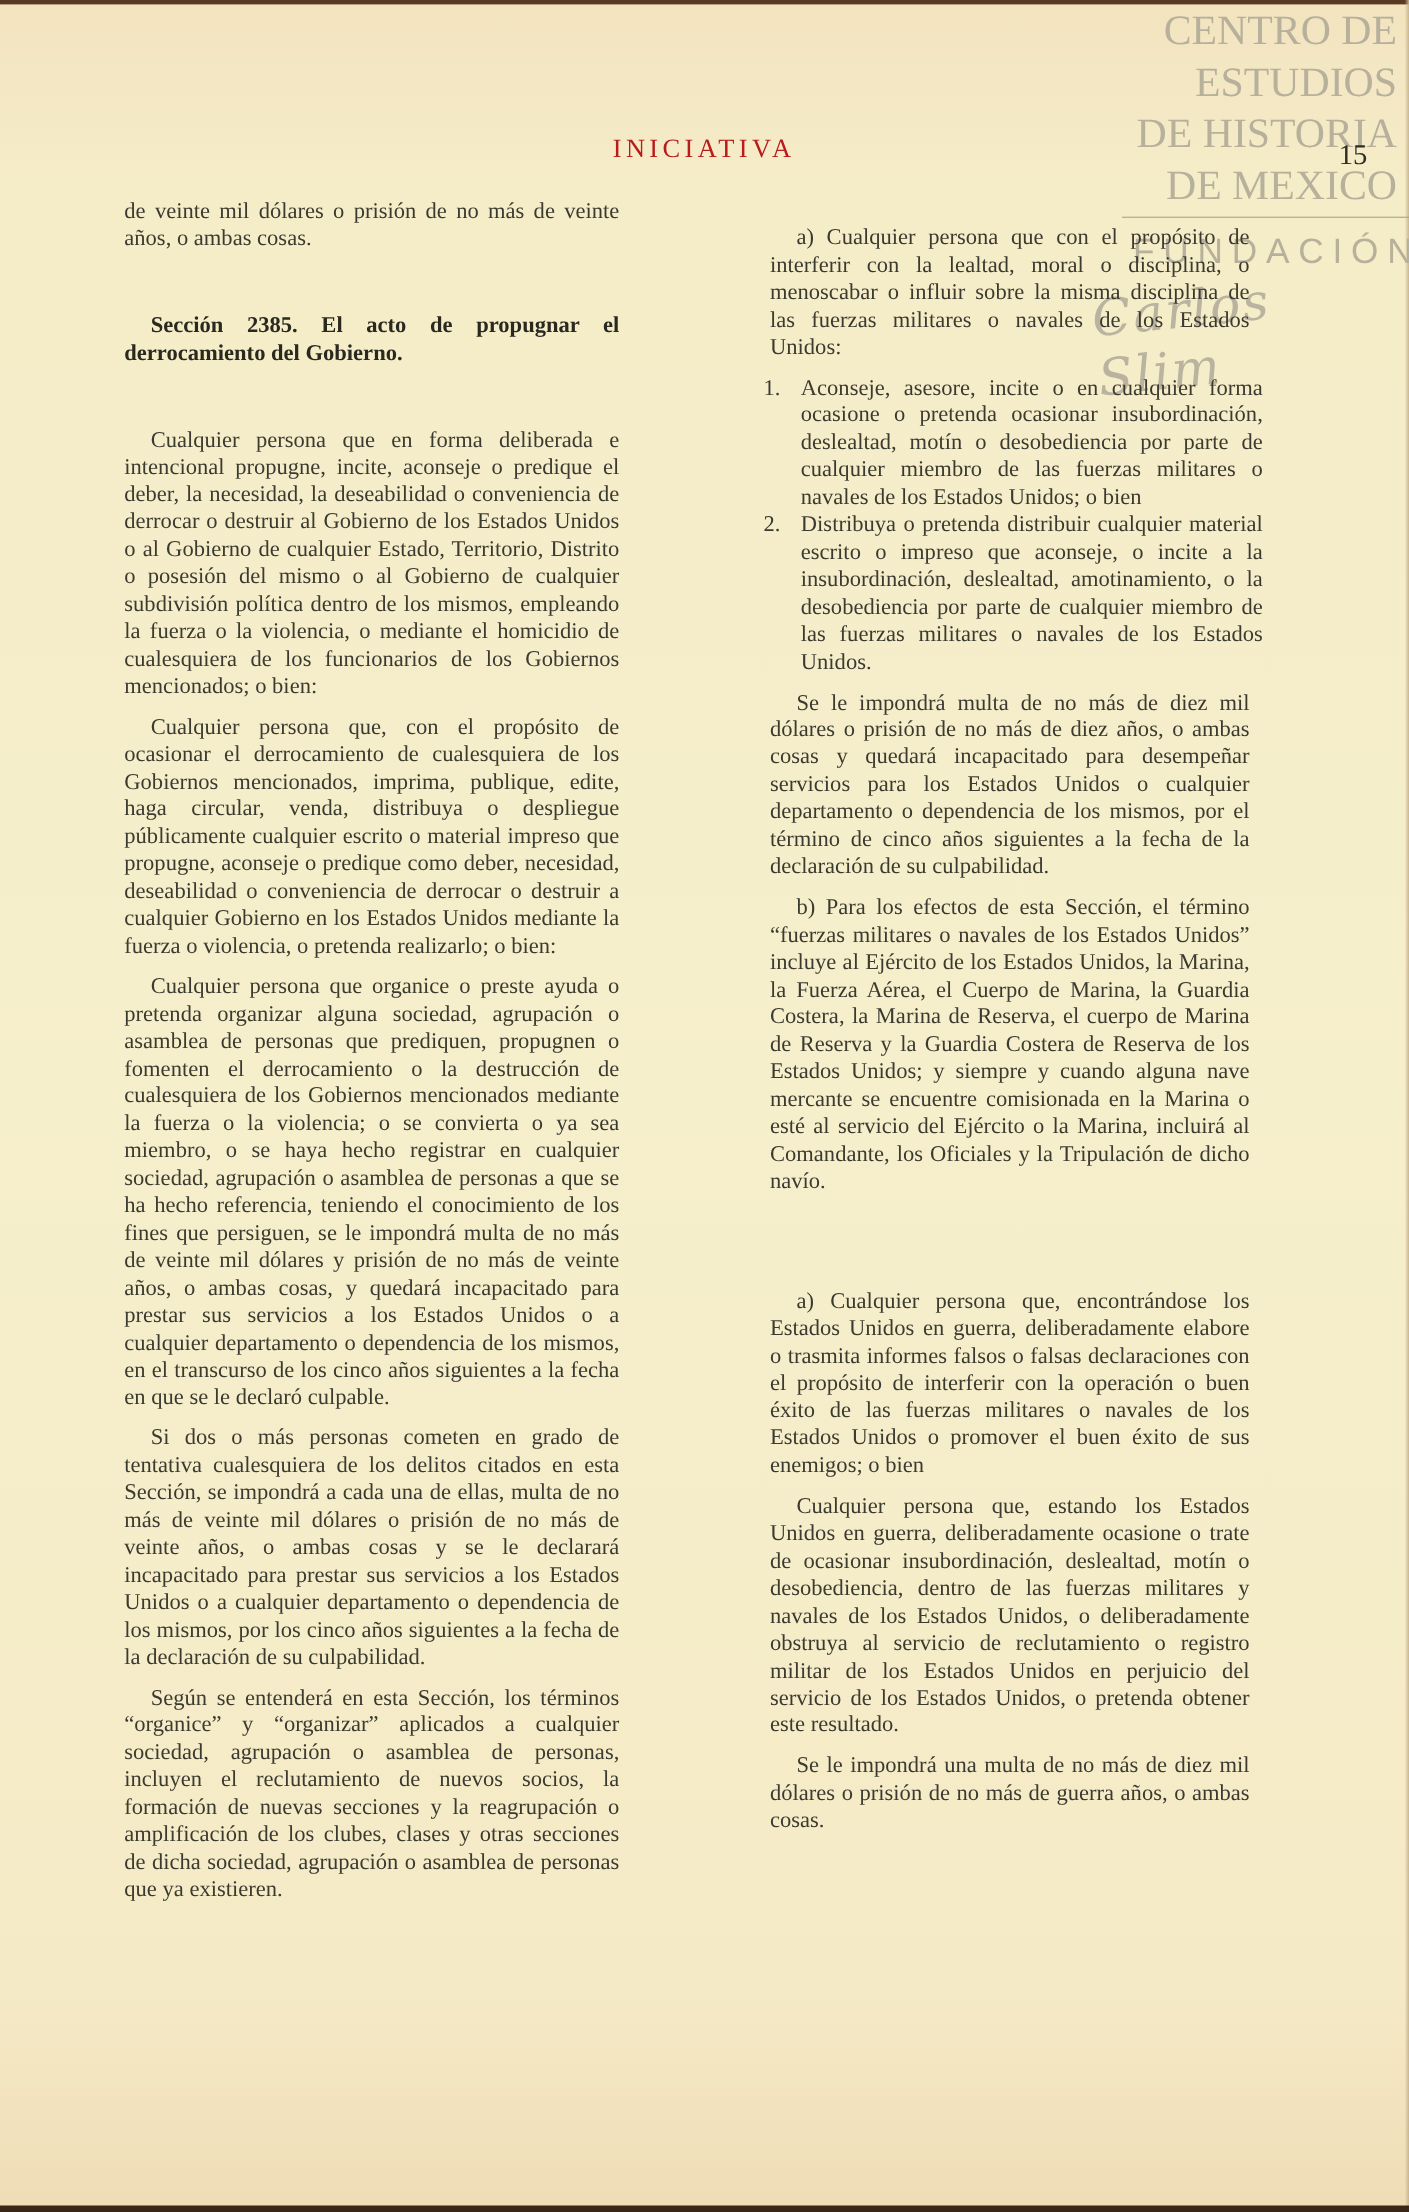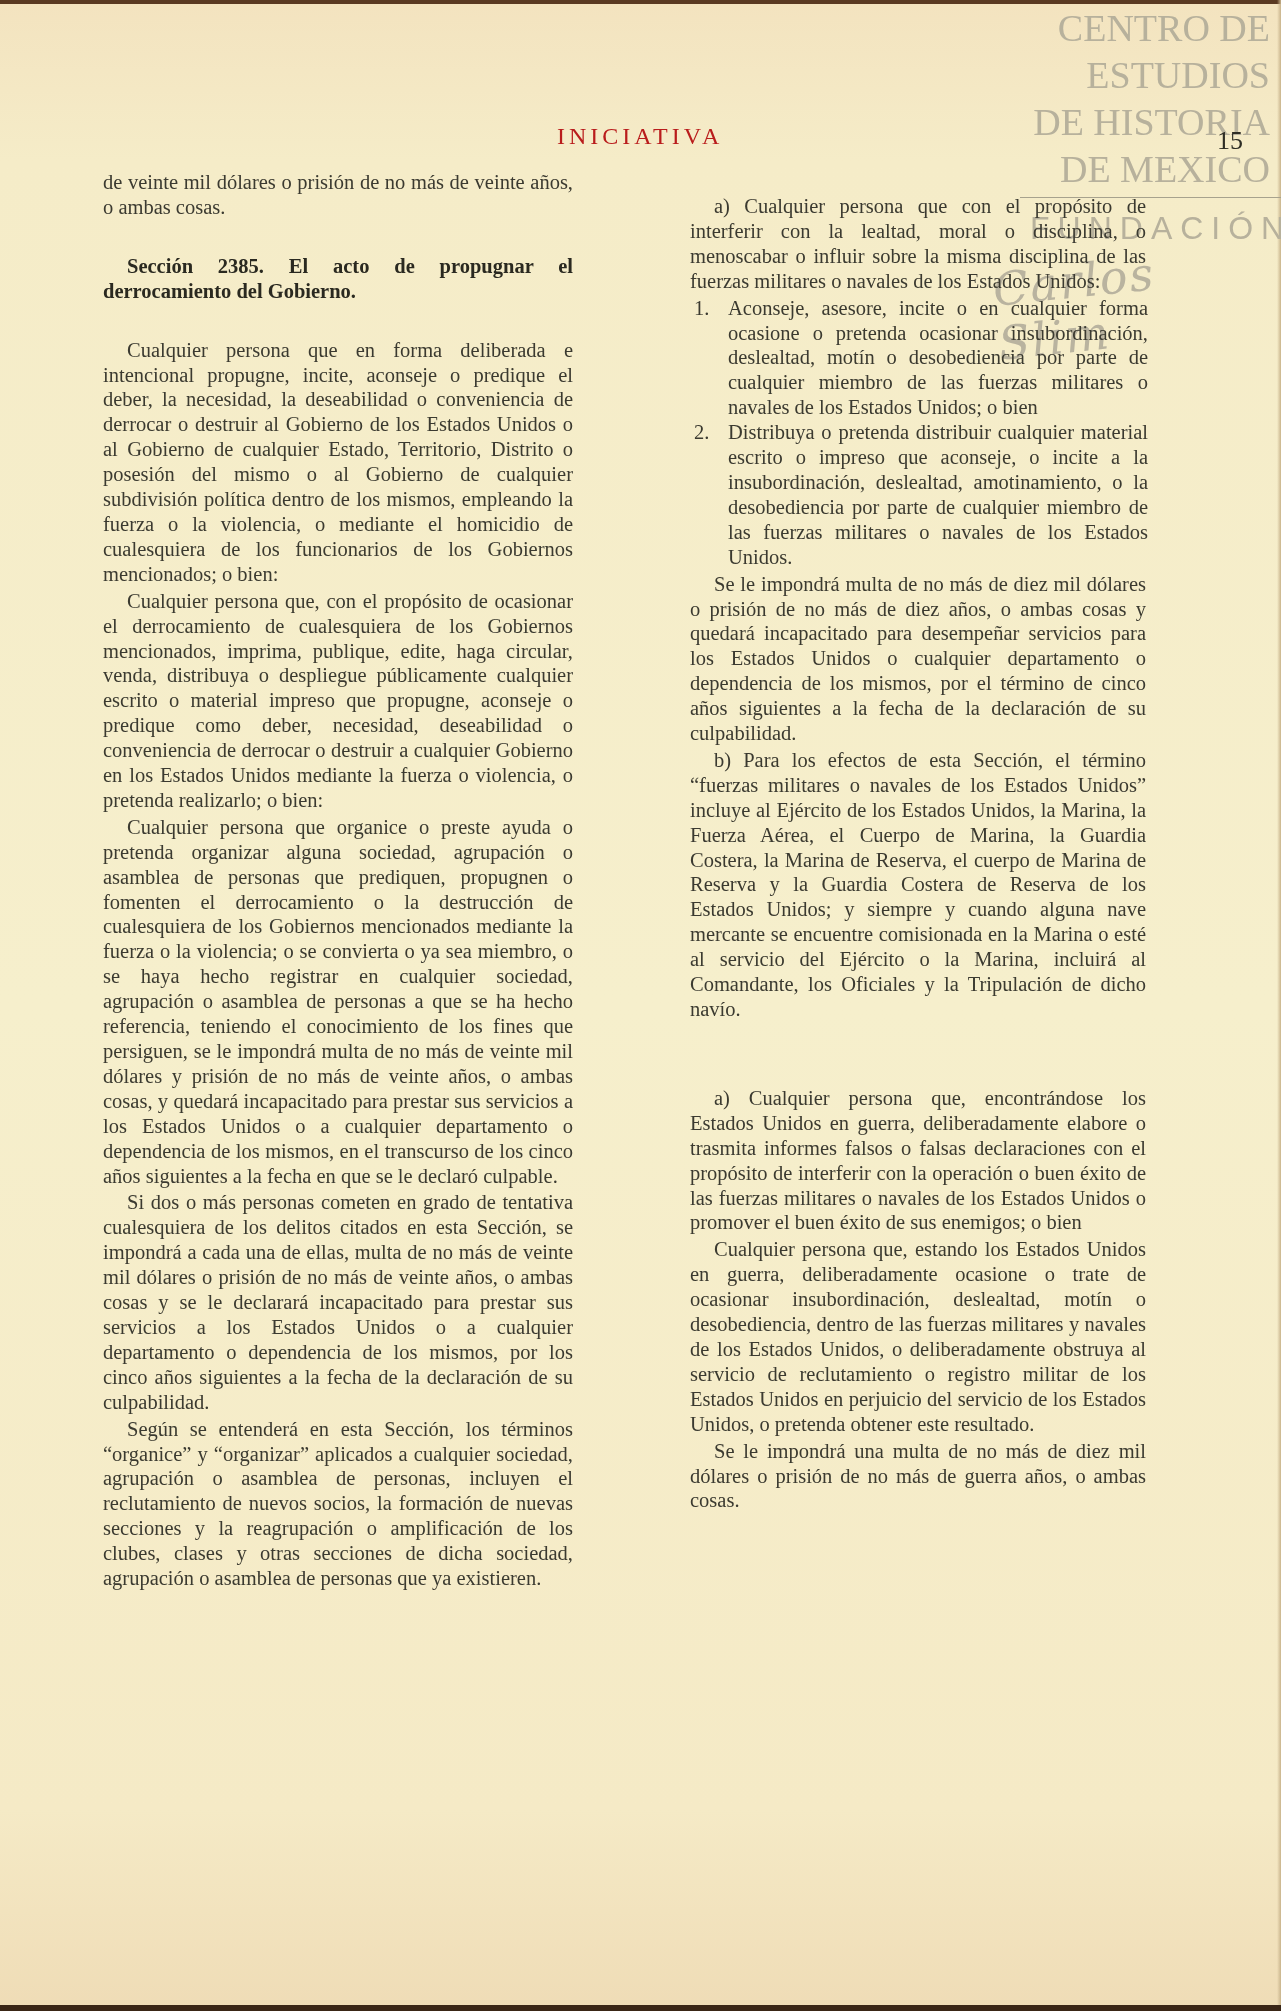--- a/index.html
+++ b/index.html
@@ -23,7 +23,7 @@
   .column { position: absolute; font-size: 20.5px; line-height: 24.9px; text-align: justify; }
   .col-left { left: 101px; top: 168px; width: 474px; }
   .col-right { left: 688px; top: 168px; width: 460px; }
-  p { margin: 2px; }
+  p { margin: 12px; }
   .indent { text-indent: 24px; }
   .heading { font-weight: bold; color: #2a2920; text-indent: 24px; }
   .gap-s { height: 24px; }

